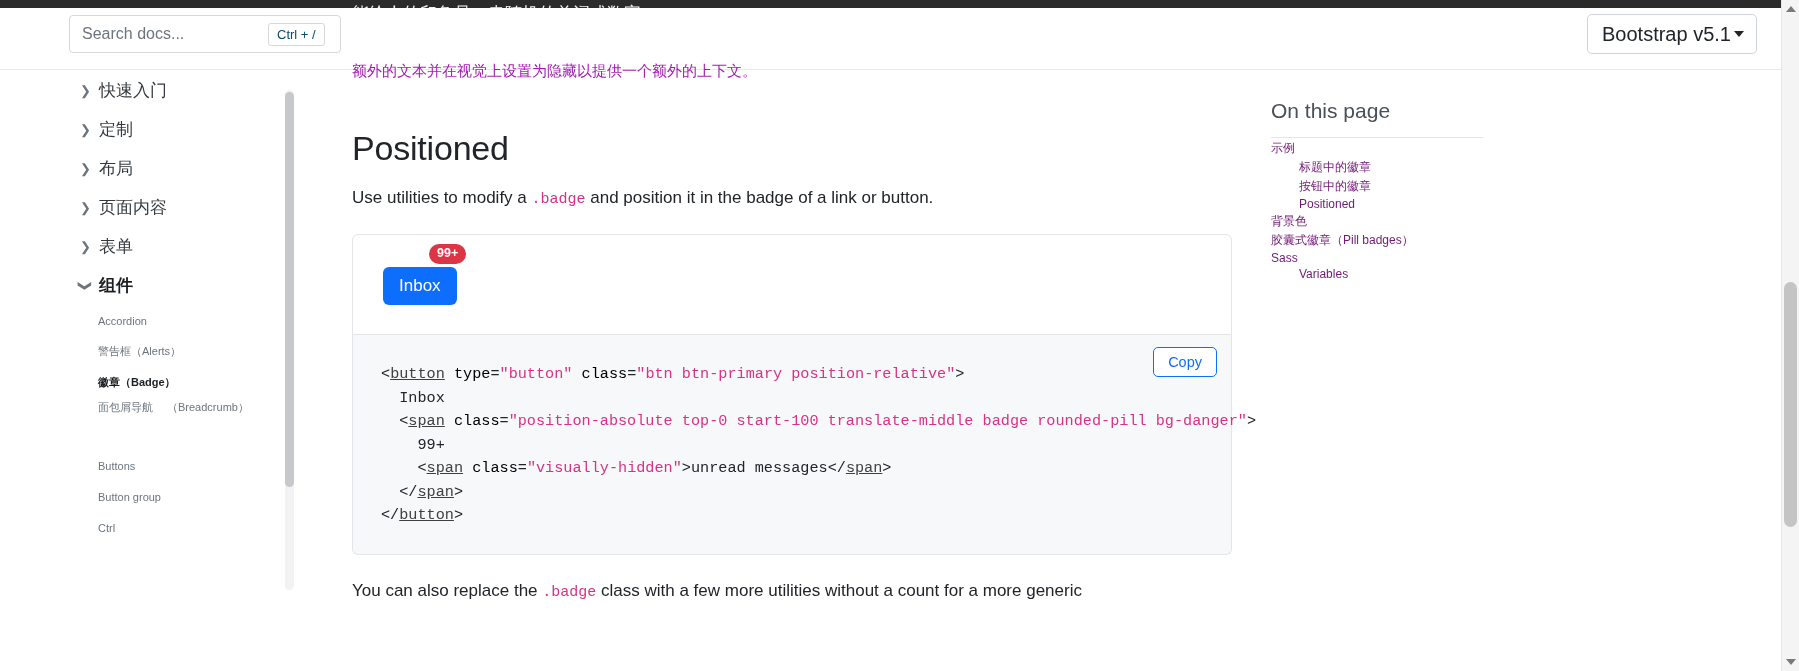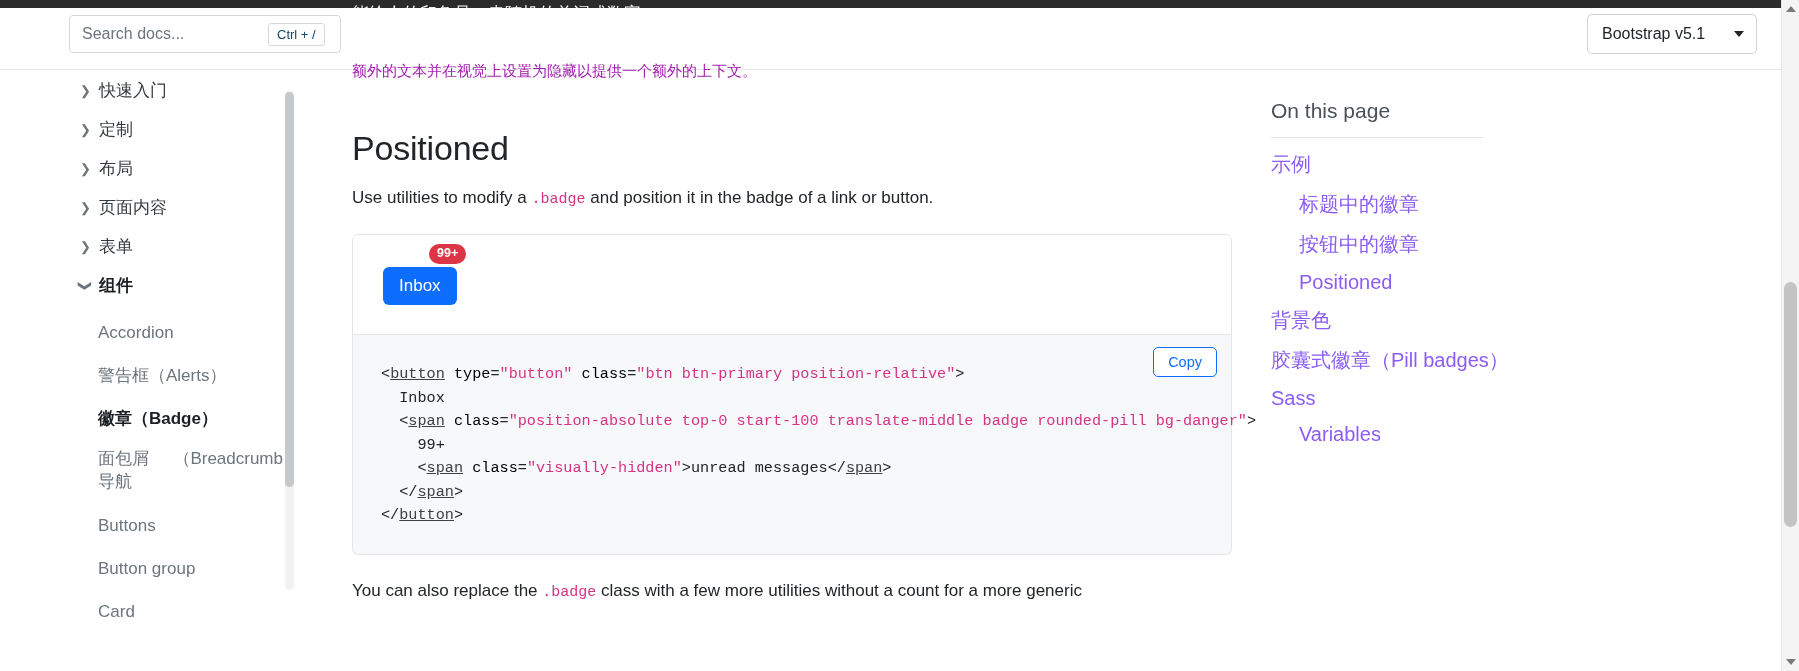--- a/index.html
+++ b/index.html
@@ -56,7 +56,7 @@
     background: #fff;
     display: flex; align-items: center; justify-content: space-between;
     padding: 0 12px 0 14px;
-    font-size: 16px; color: #212529;
+    font-size: 20px; color: #212529;
     z-index: 45;
   }
   .caret { width: 0; height: 0; border-left: 5px solid transparent; border-right: 5px solid transparent; border-top: 6px solid #212529; }

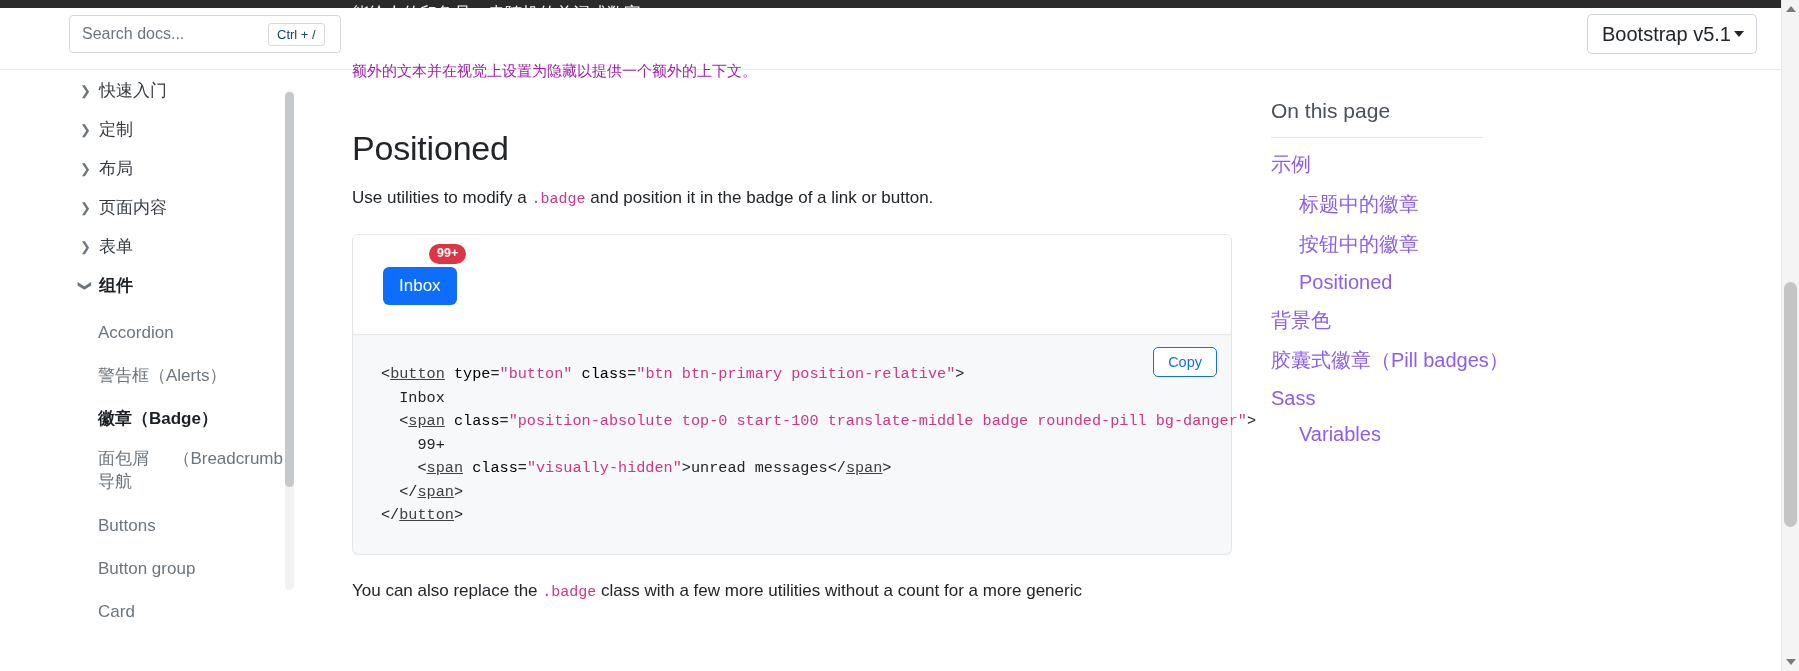--- a/index.html
+++ b/index.html
@@ -156,7 +156,7 @@
   .toc { position: absolute; top: 71px; left: 1271px; width: 260px; }
   .toc-title { font-size: 21px; color: #495057; margin: 28px 0 0 0; font-weight: normal; }
   .toc-rule { border-top: 1px solid #e3e5e8; margin-top: 14px; width: 212px; }
-  .toc-item { font-size: 20px; color: #8b5cf6; margin-top: 13px; }
+  .toc-item { font-size: 12px; color: #701a75; margin-top: 2px; }
   .toc-item.sub { padding-left: 28px; }
 
   

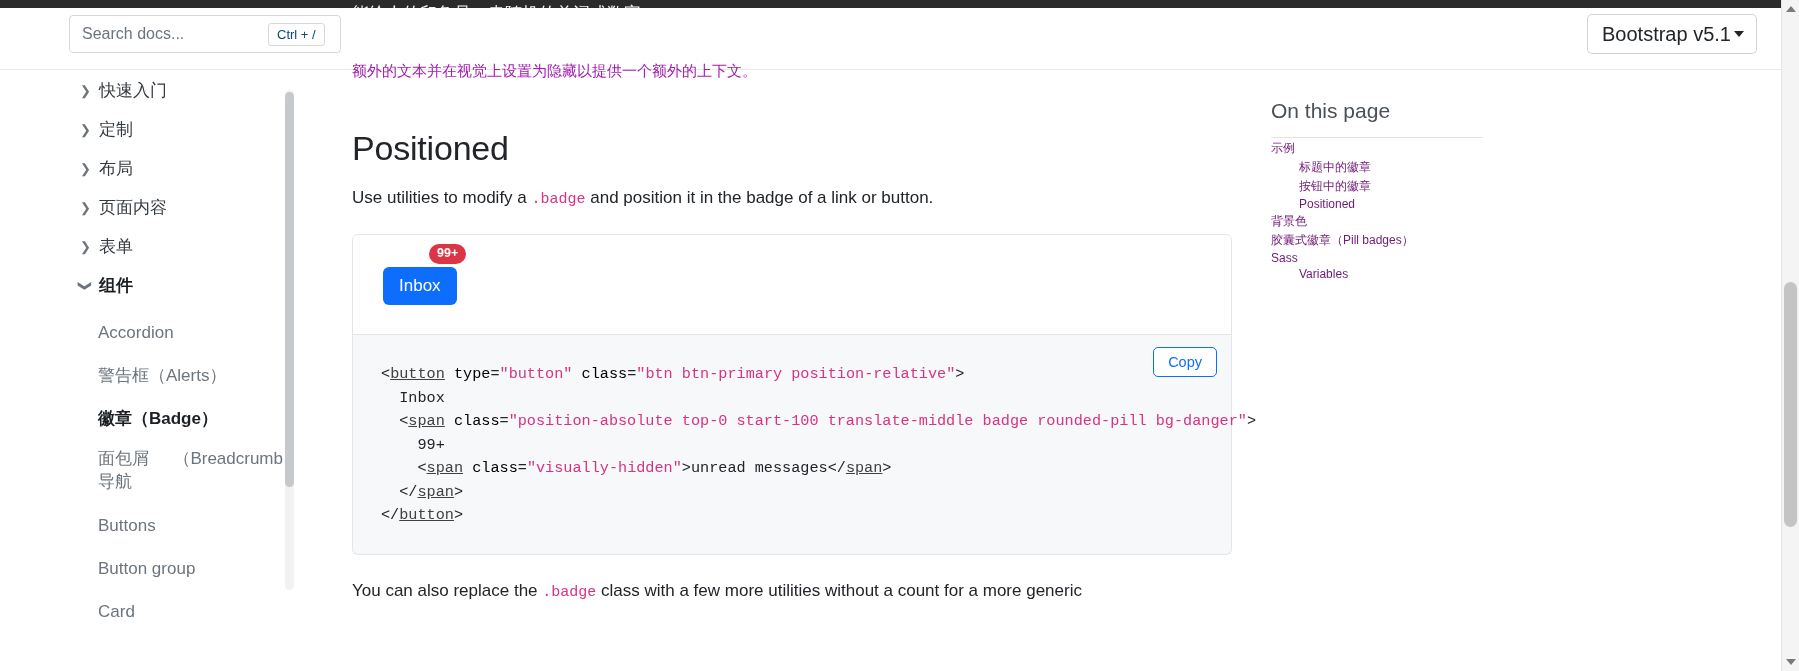--- a/index.html
+++ b/index.html
@@ -86,7 +86,7 @@
   .chev.open { transform: rotate(90deg); display:inline-block; }
   .nav-child {
     padding-left: 98px; height: 31px; display: flex; align-items: center;
-    font-size: 17px; color: #6c757d; margin-top: 12px;
+    font-size: 11px; color: #6c757d;
   }
   .nav-child.active { color: #1b1f23; font-weight: bold; }
   .nav-child.two-line { height: 52px; align-items: flex-start; padding-top: 2px; line-height: 1.35; flex-direction: row;}

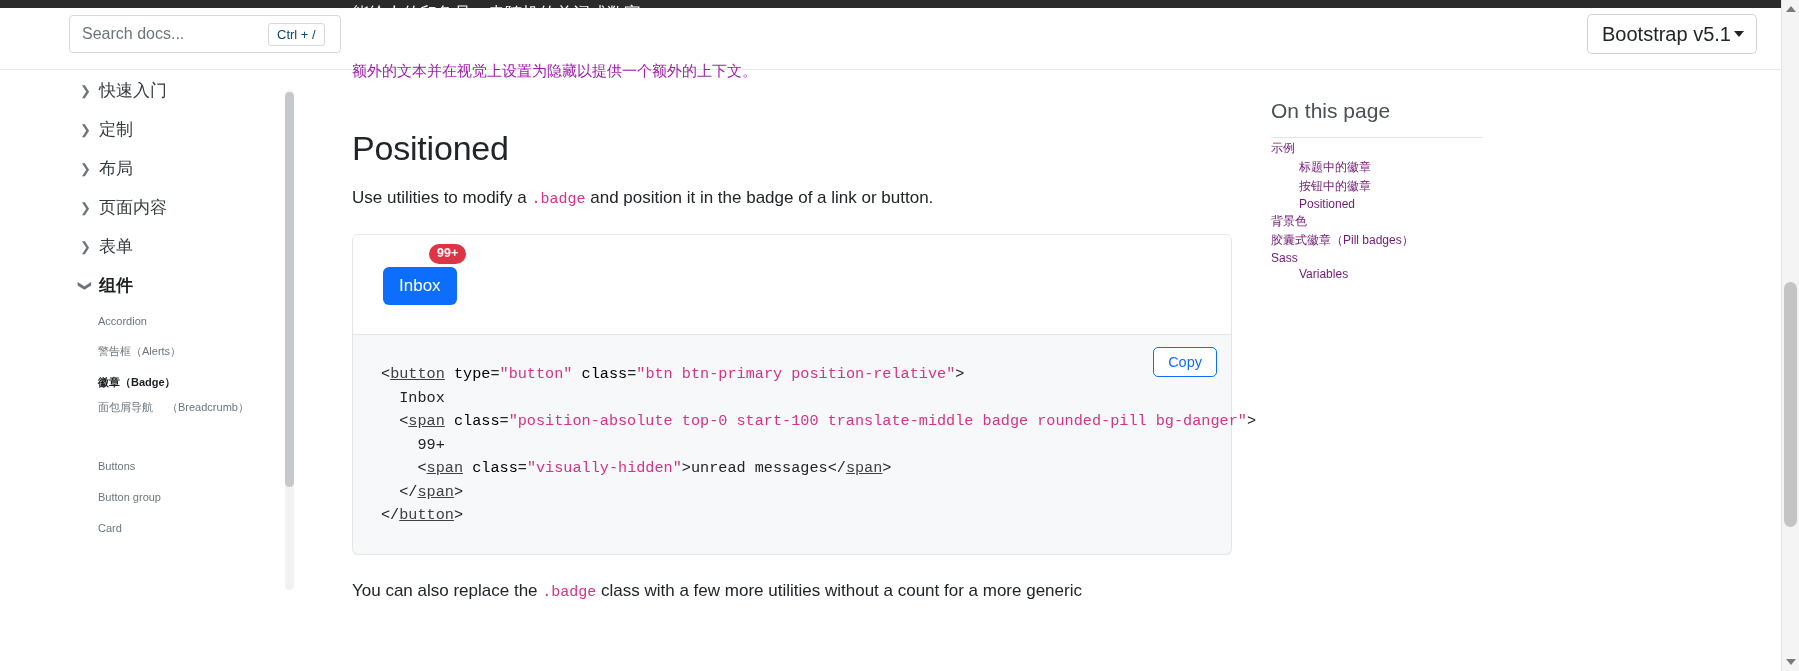--- a/index.html
+++ b/index.html
@@ -236,7 +236,7 @@
           <span>Button group</span>
         </div>
         <div class="nav-child">
-          <span>Card</span>
+          <span>Ctrl</span>
         </div>
       </div>
   </nav>

